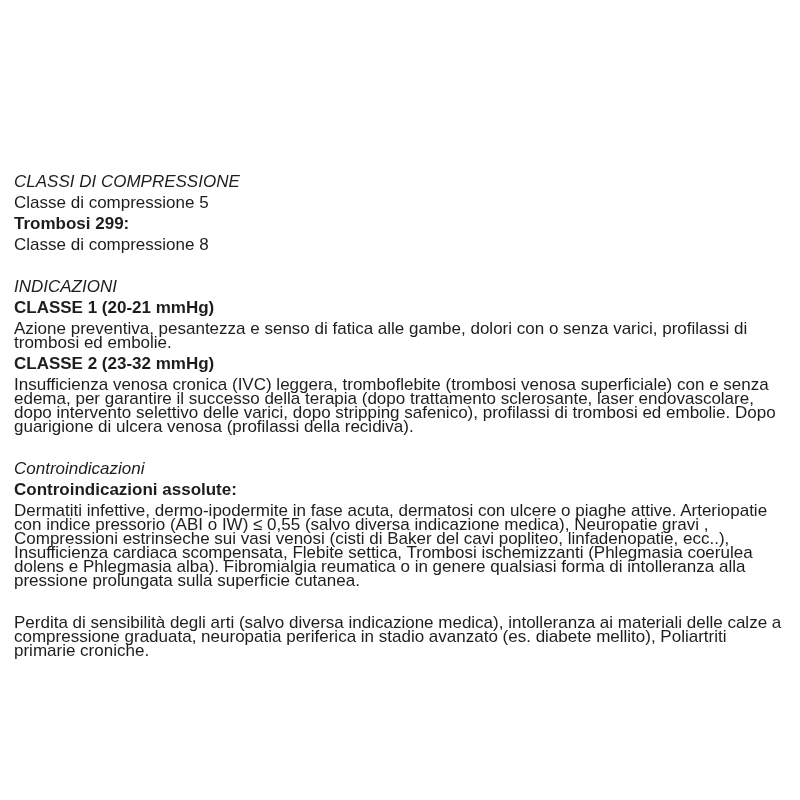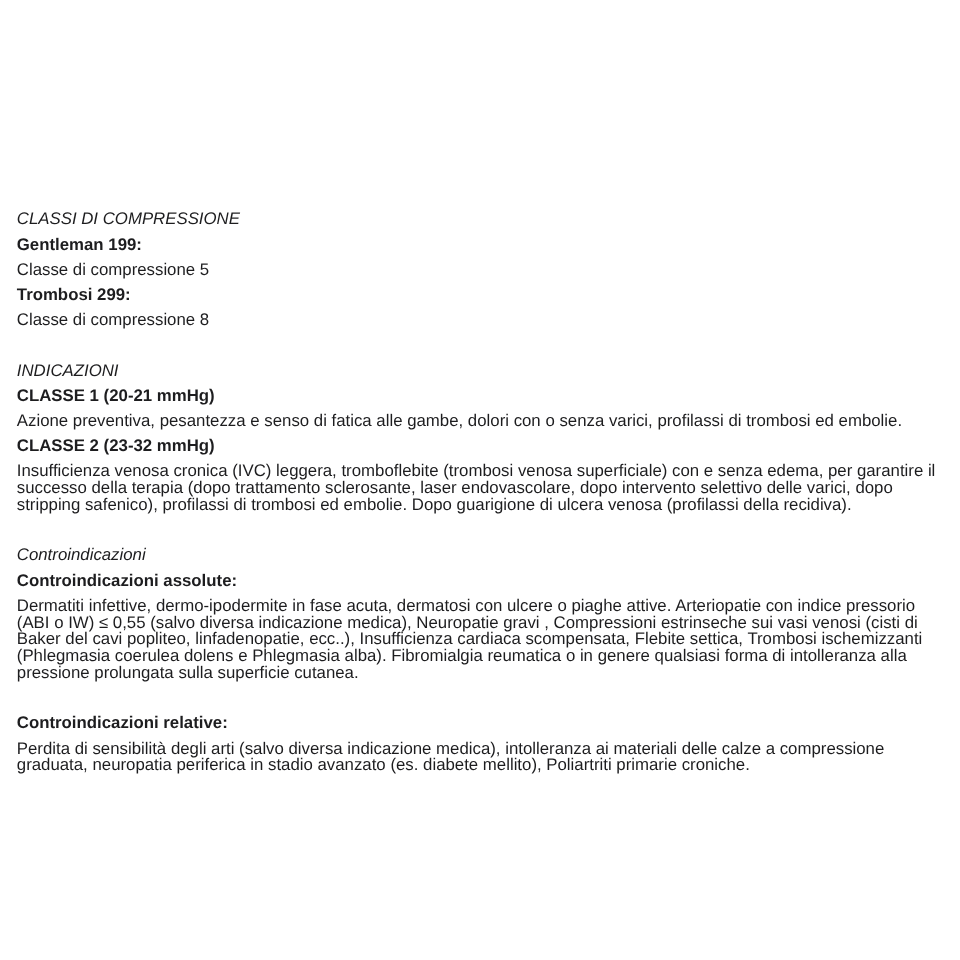--- a/index.html
+++ b/index.html
@@ -14,7 +14,7 @@
     background: #ffffff;
     padding: 175px 14px 0 14px;
     font-family: "Liberation Sans", sans-serif;
-    font-size: 14px;
+    font-size: 17px;
     line-height: 14px;
     color: #1d1d1f;
   }

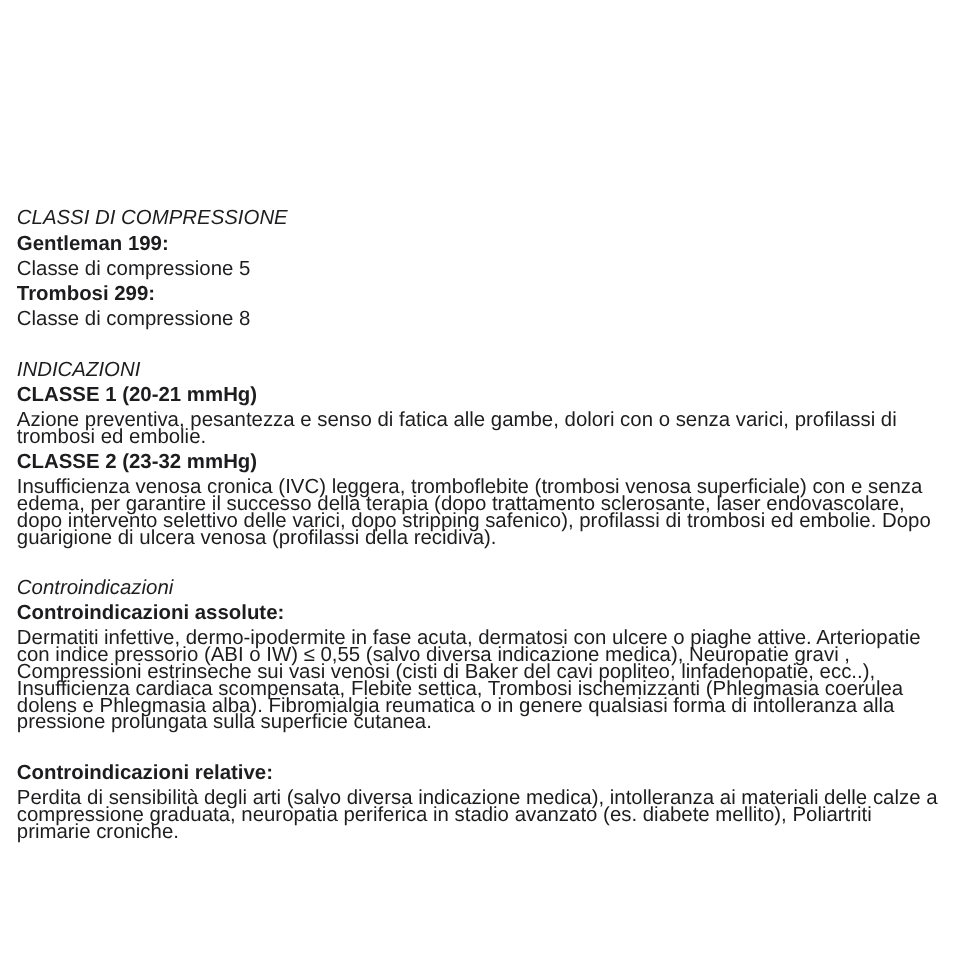--- a/index.html
+++ b/index.html
@@ -30,7 +30,6 @@
 
   <section>
     <p class="heading-italic">CLASSI DI COMPRESSIONE</p>
-    <p class="bold">Gentleman 199:</p>
     <p>Classe di compressione 5</p>
     <p class="bold">Trombosi 299:</p>
     <p>Classe di compressione 8</p>

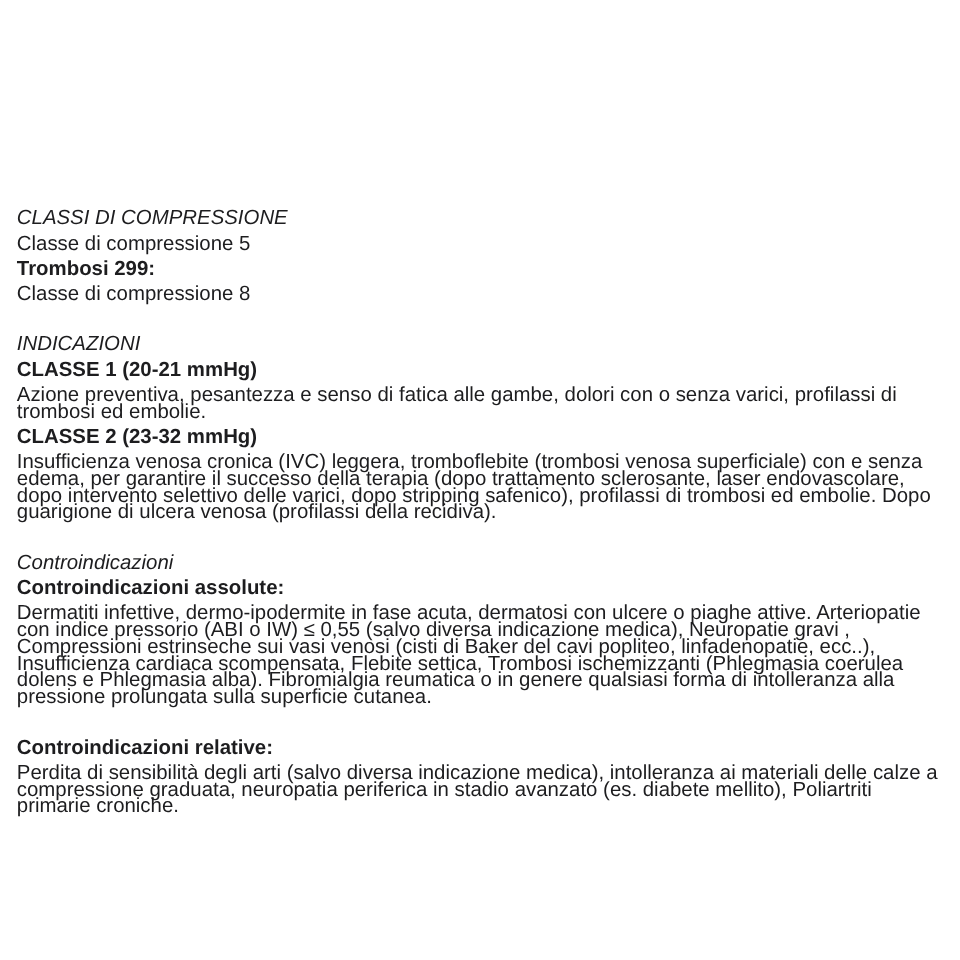--- a/index.html
+++ b/index.html
@@ -54,7 +54,6 @@
 
     <div class="section-gap"></div>
 
-    <p class="bold">Controindicazioni relative:</p>
     <p>Perdita di sensibilità degli arti (salvo diversa indicazione medica), intolleranza ai materiali delle calze a compressione graduata, neuropatia periferica in stadio avanzato (es. diabete mellito), Poliartriti primarie croniche.</p>
   </section>
 

